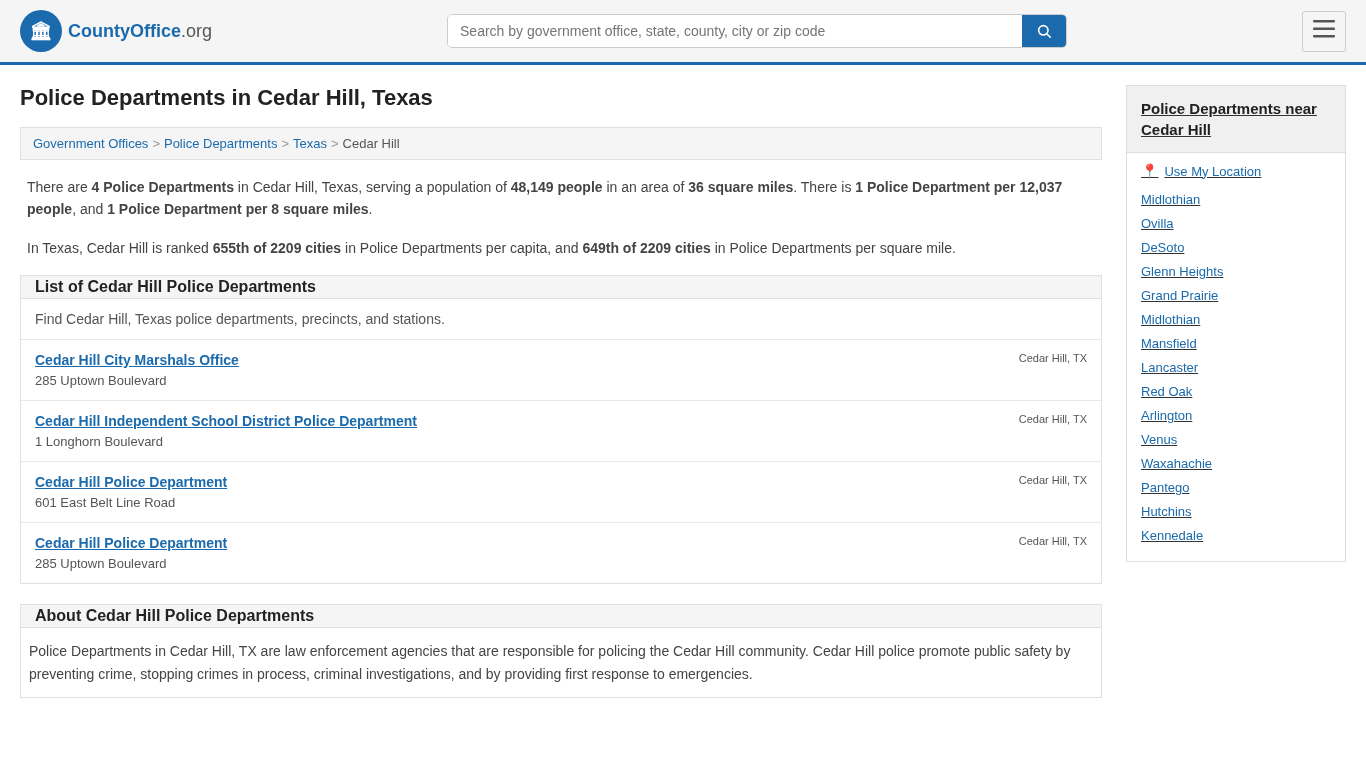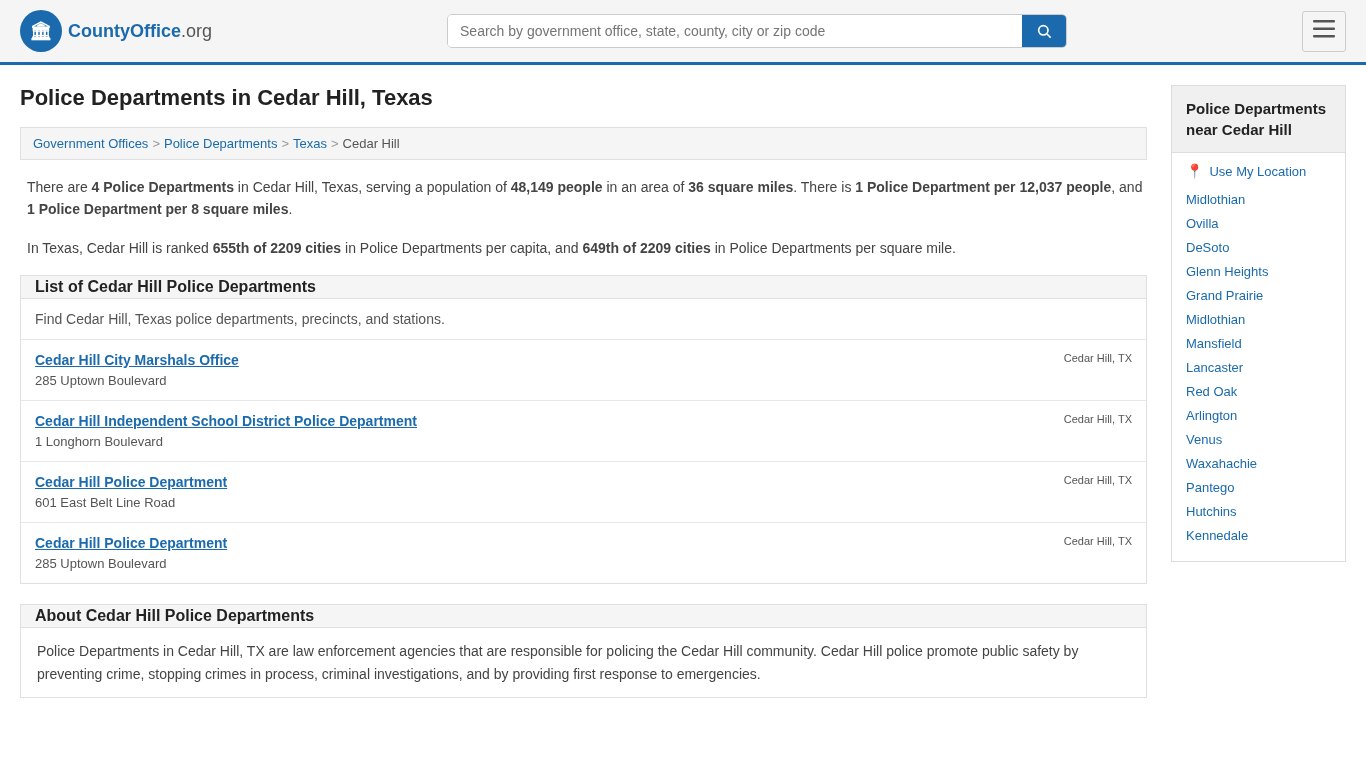--- a/index.html
+++ b/index.html
@@ -192,8 +192,9 @@
 
     
     .sidebar {
-      width: 175px;
+      width: 220px;
       flex-shrink: 0;
+      text-decoration: underline;
     }
     .sidebar-header {
       background: #f0f0f0;

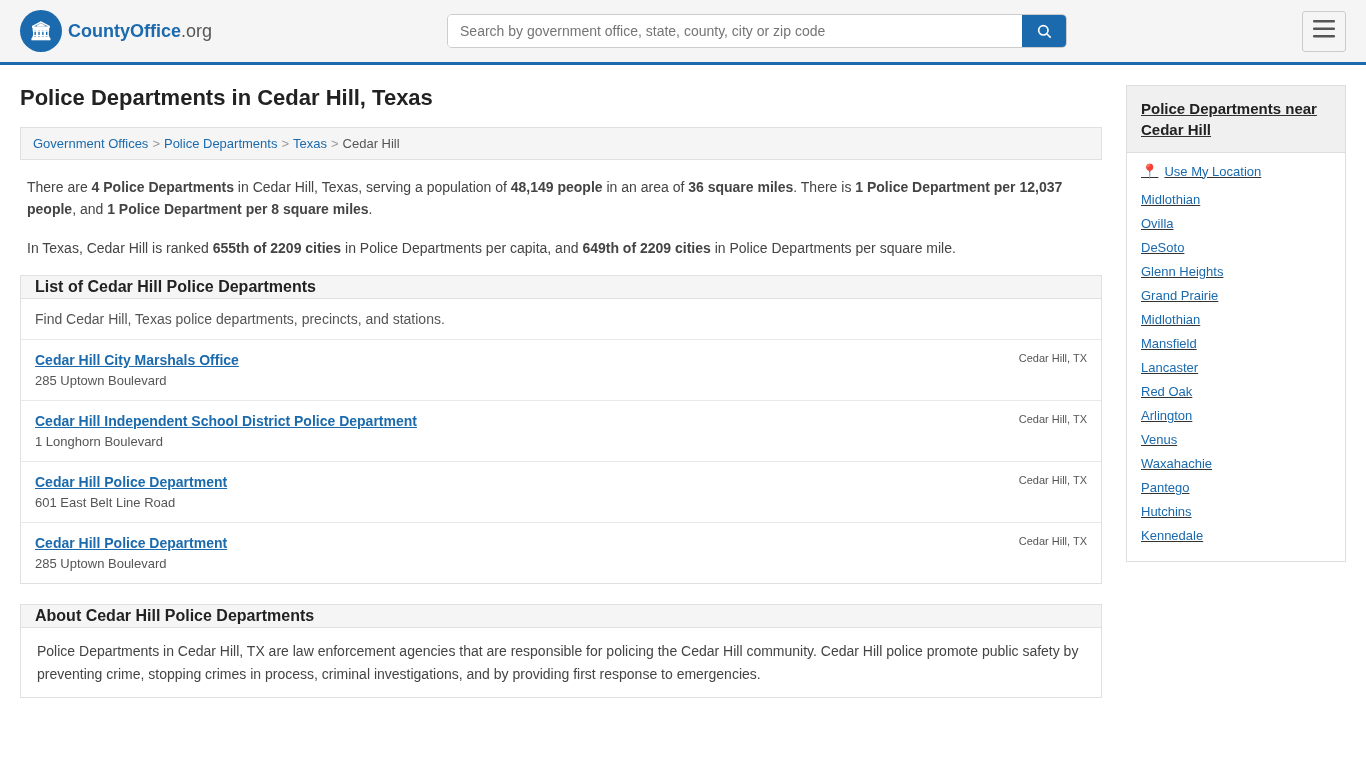--- a/index.html
+++ b/index.html
@@ -182,7 +182,7 @@
       margin-top: 20px;
     }
     .about-content {
-      padding: 12px 16px;
+      padding: 12px 8px;
       font-size: 14px;
       line-height: 1.6;
       color: #444;

